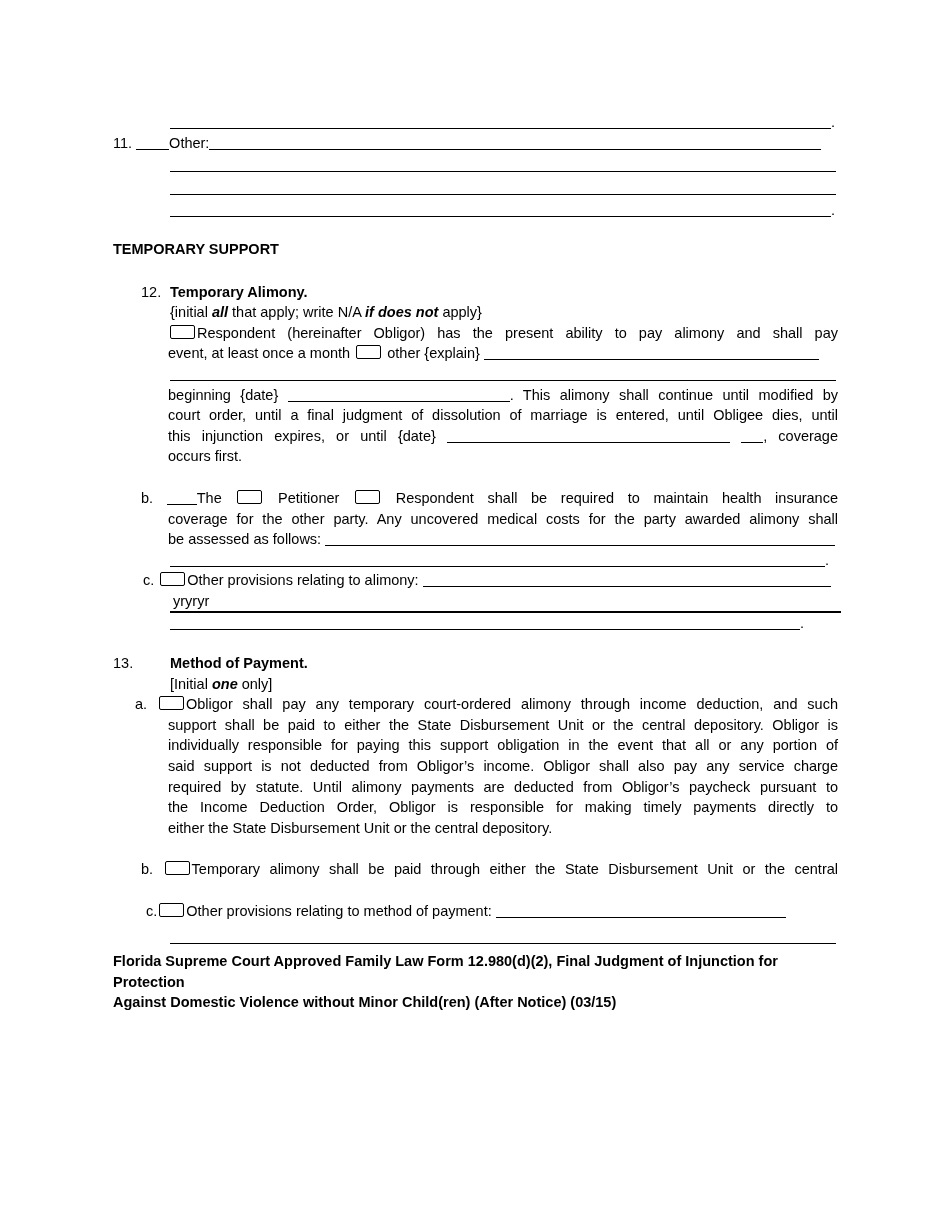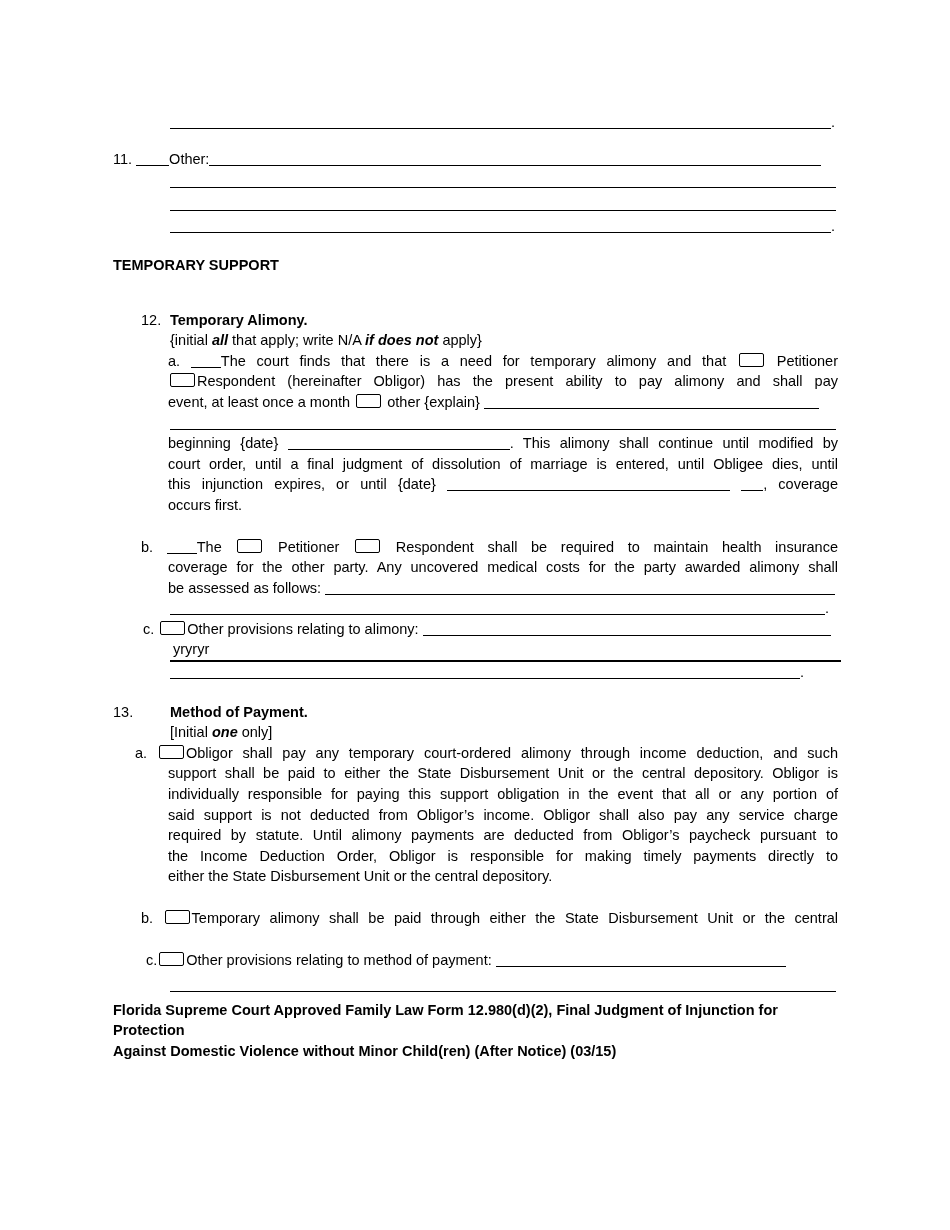--- a/index.html
+++ b/index.html
@@ -53,7 +53,7 @@
   }
   .fills .line { margin-top: 2px; }
   .mt112 { margin-top: 112px; }
-  .mt16 { margin-top: 16px; }
+  .mt16 { }
   .mt19 { margin-top: 19px; }
   .mt21 { margin-top: 21px; }
   .mt22 { margin-top: 22px; }

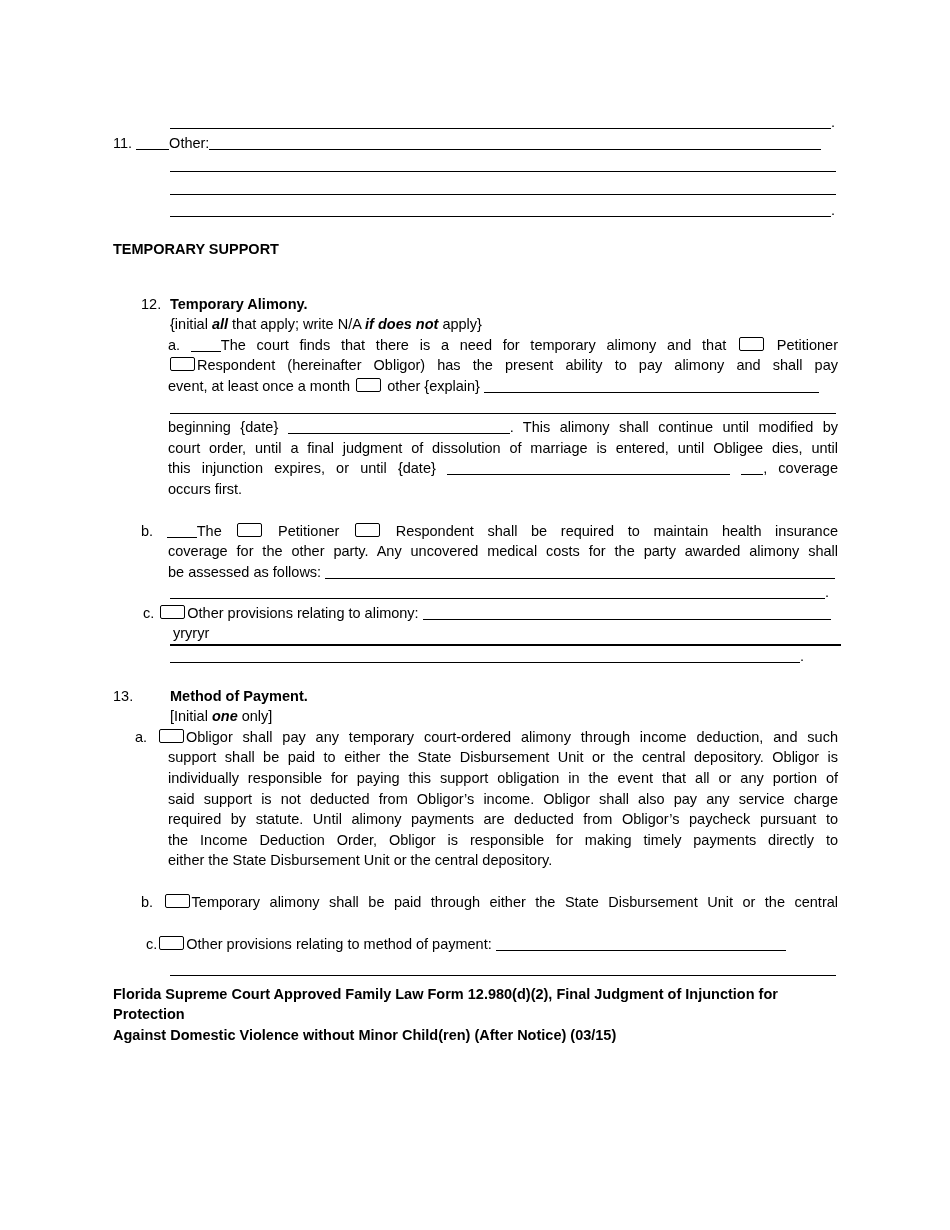--- a/index.html
+++ b/index.html
@@ -43,7 +43,7 @@
     background: #fff;
   }
   .heading { font-weight: 700; margin-top: 18px; }
-  .num12 { display: inline-block; width: 29px; margin-top: 12px; }
+  .num12 { display: inline-block; width: 29px; }
   .num13 { display: inline-block; width: 57px; }
   .entry-line {
     width: 668px;

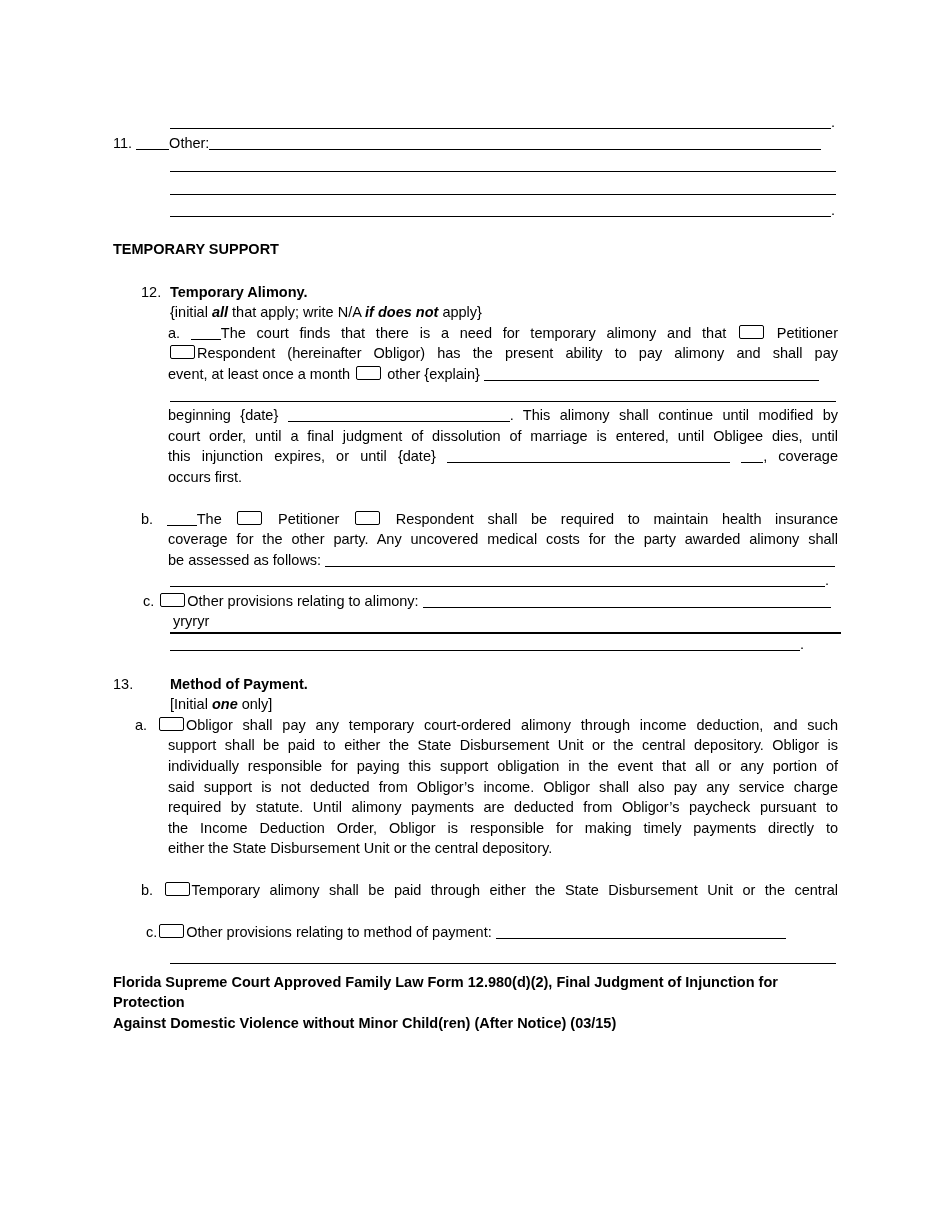--- a/index.html
+++ b/index.html
@@ -82,7 +82,6 @@
   <div class="line indent57"><span class="italic">{initial </span><span class="bolditalic">all</span><span class="italic"> that apply; write N/A </span><span class="bolditalic">if does not</span><span class="italic"> apply}</span></div>
 
   <div class="para indent55">
-      <div class="line just"><span class="txt">a. </span><span class="blank" style="width: 30px;"></span><span class="txt">The court finds that there is a need for temporary alimony and that </span><span class="checkbox"></span><span class="txt"> Petitioner</span></div>
       <div class="line just"><span class="checkbox"></span><span class="txt">Respondent (hereinafter Obligor) has the present ability to pay alimony and shall pay</span></div>
       <div class="line"><span class="txt">event, at least once a month </span><span class="checkbox"></span><span class="txt"> other </span><span class="italic">{explain} </span><span class="blank" style="width: 335px;"></span></div>
     </div>

